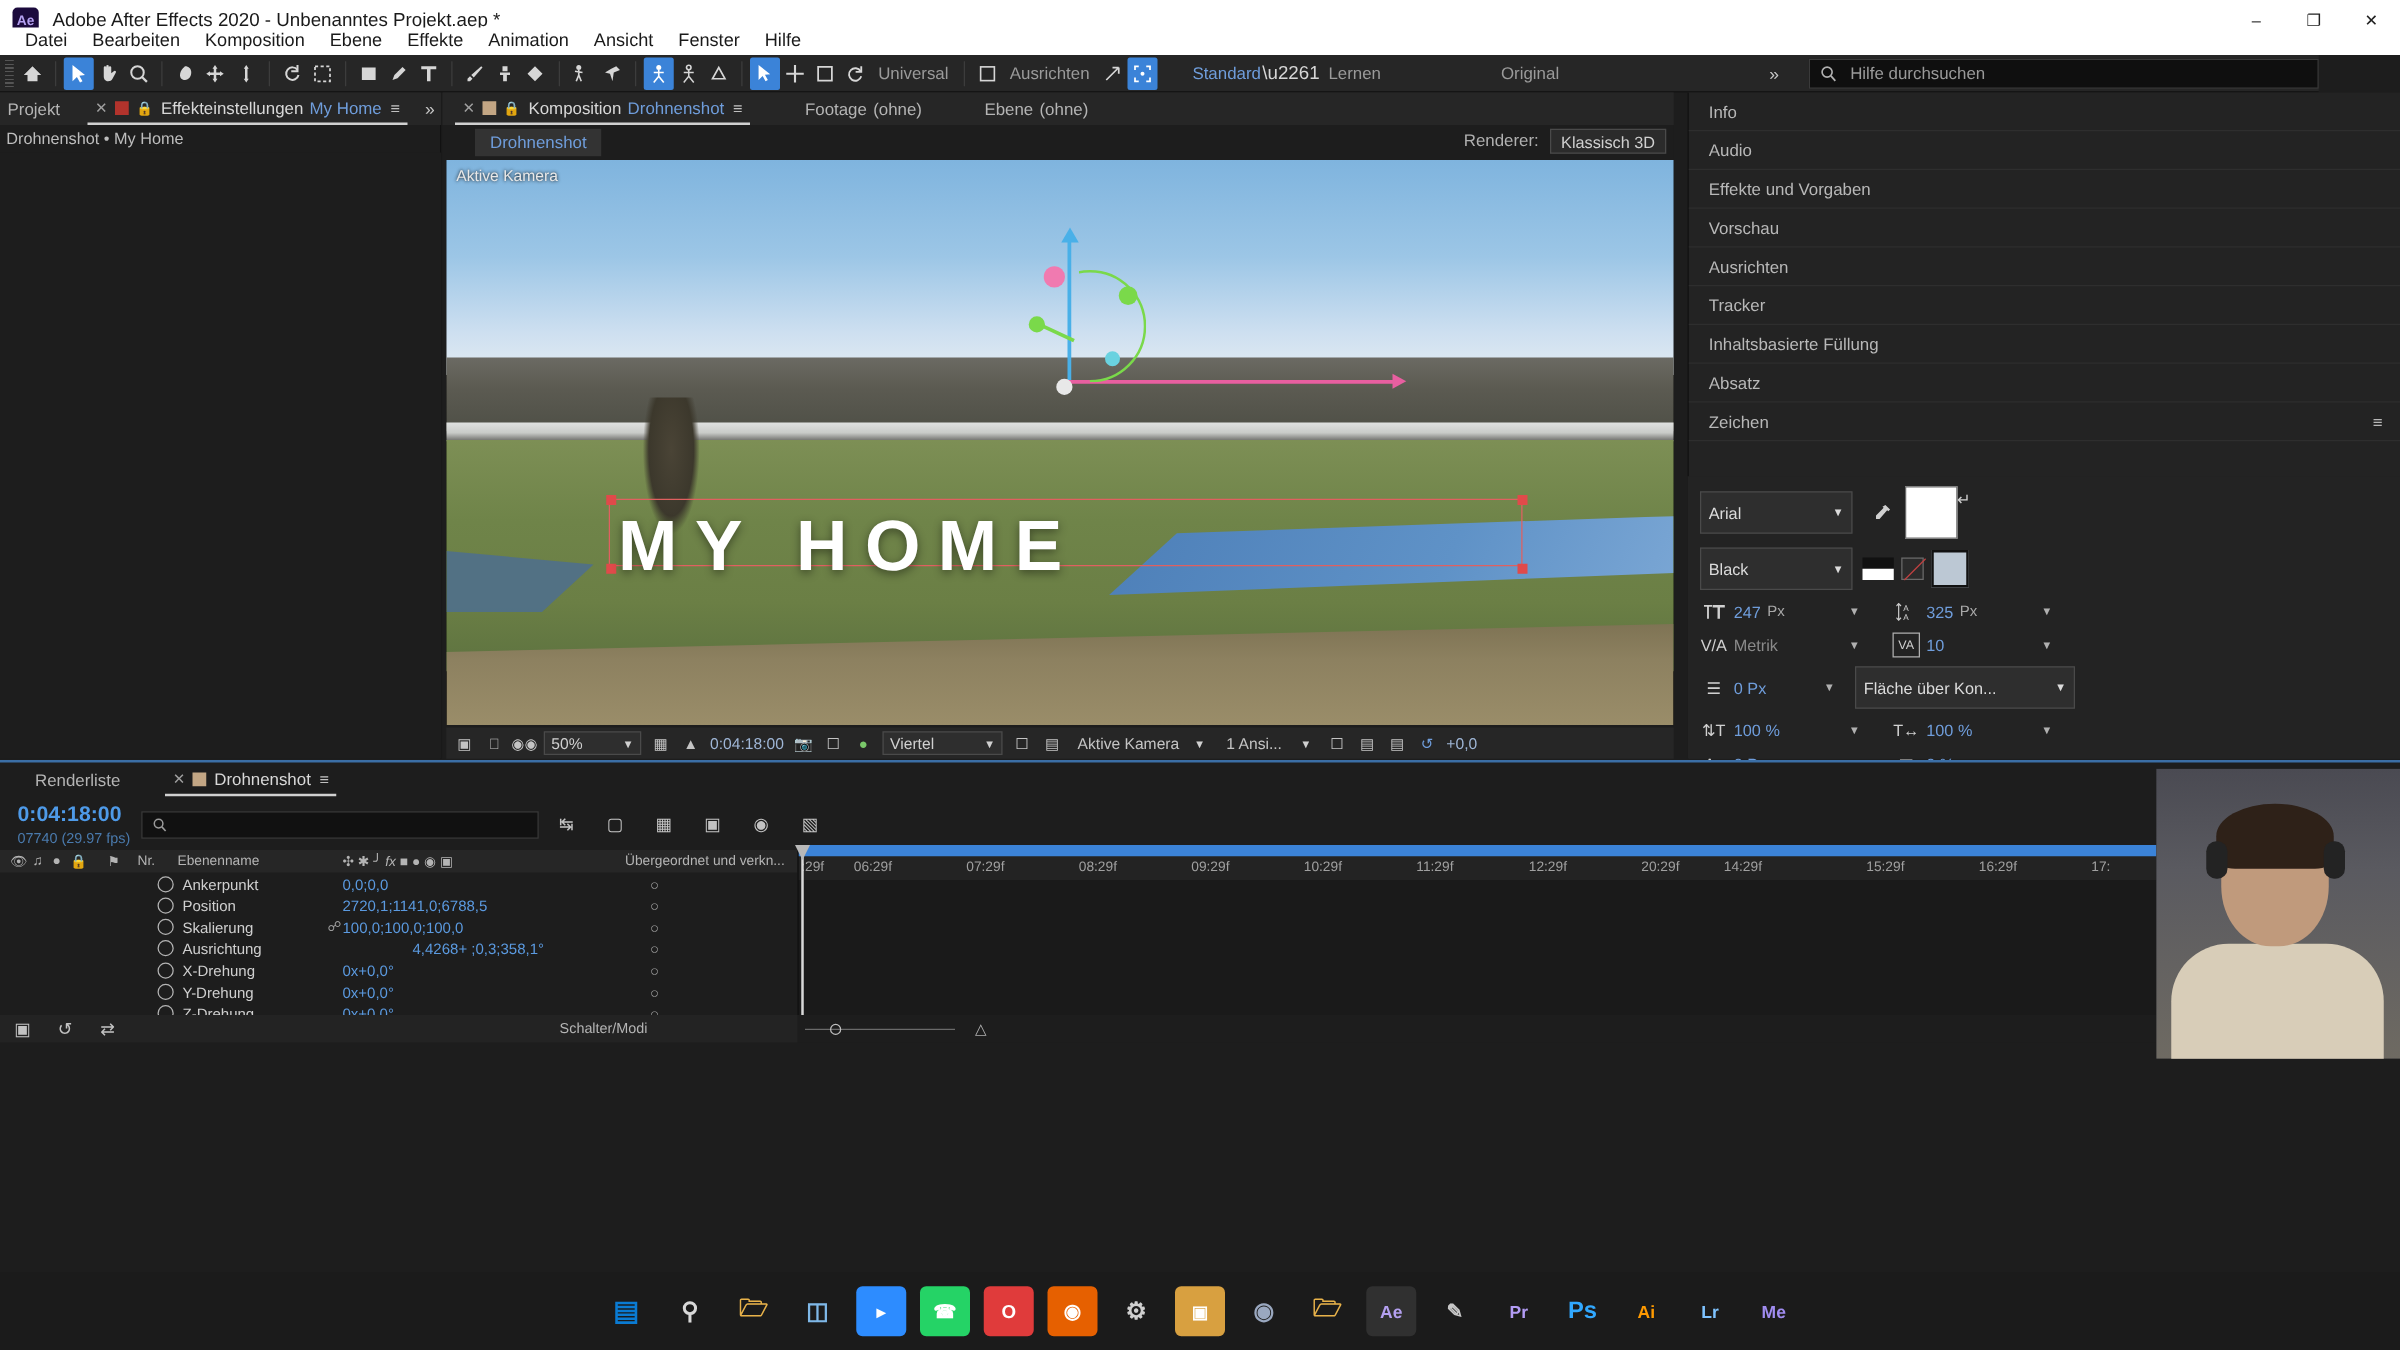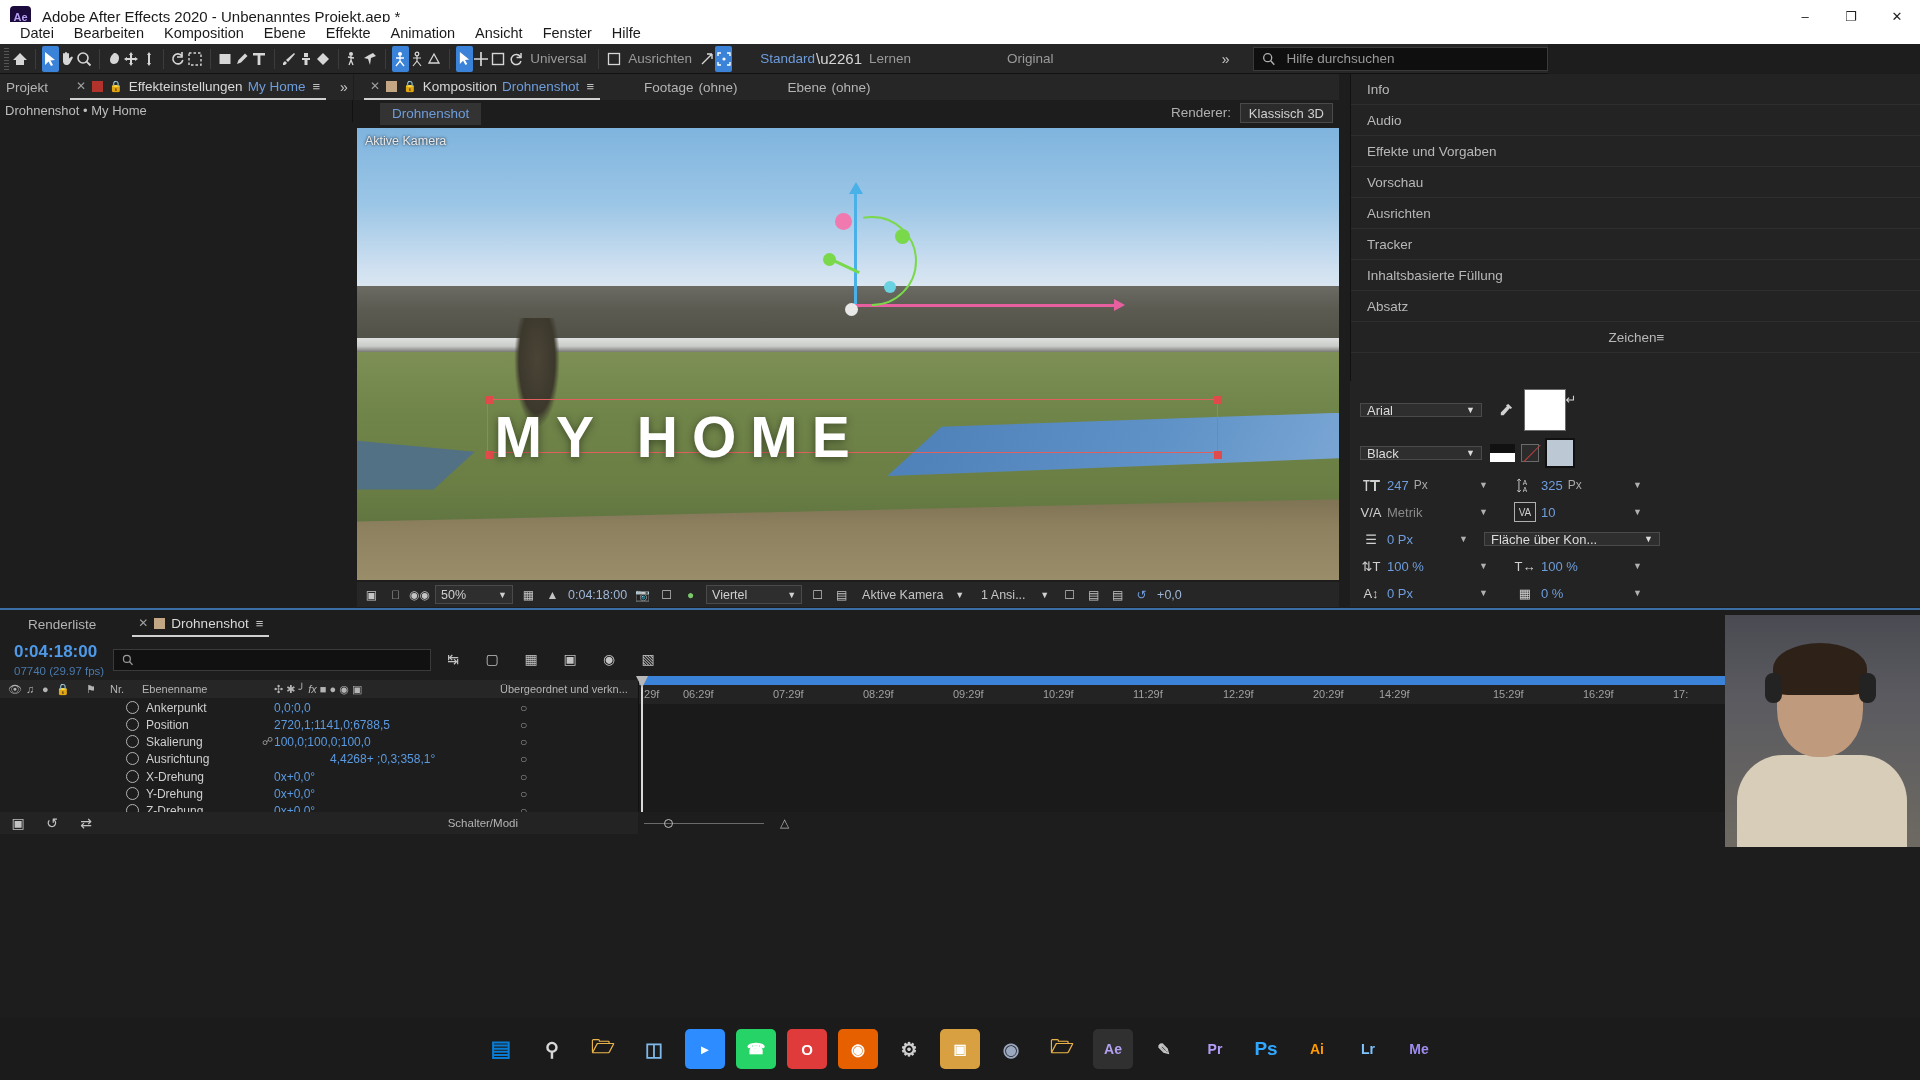--- a/index.html
+++ b/index.html
@@ -26,7 +26,7 @@
   .menu-item { font-size:14.5px; color:#1a1a1a; padding:0 10px; white-space:nowrap; }
 
   
-  .toolbar { position:absolute; left:0; top:44px; width:1548px; height:30px;
+  .toolbar { position:absolute; left:0; top:44px; width:1855px; height:30px;
     background:#262626; display:flex; align-items:center;
     border-bottom:1px solid #111; }
   .grip { width:8px; height:22px; margin:0 3px 0 4px;

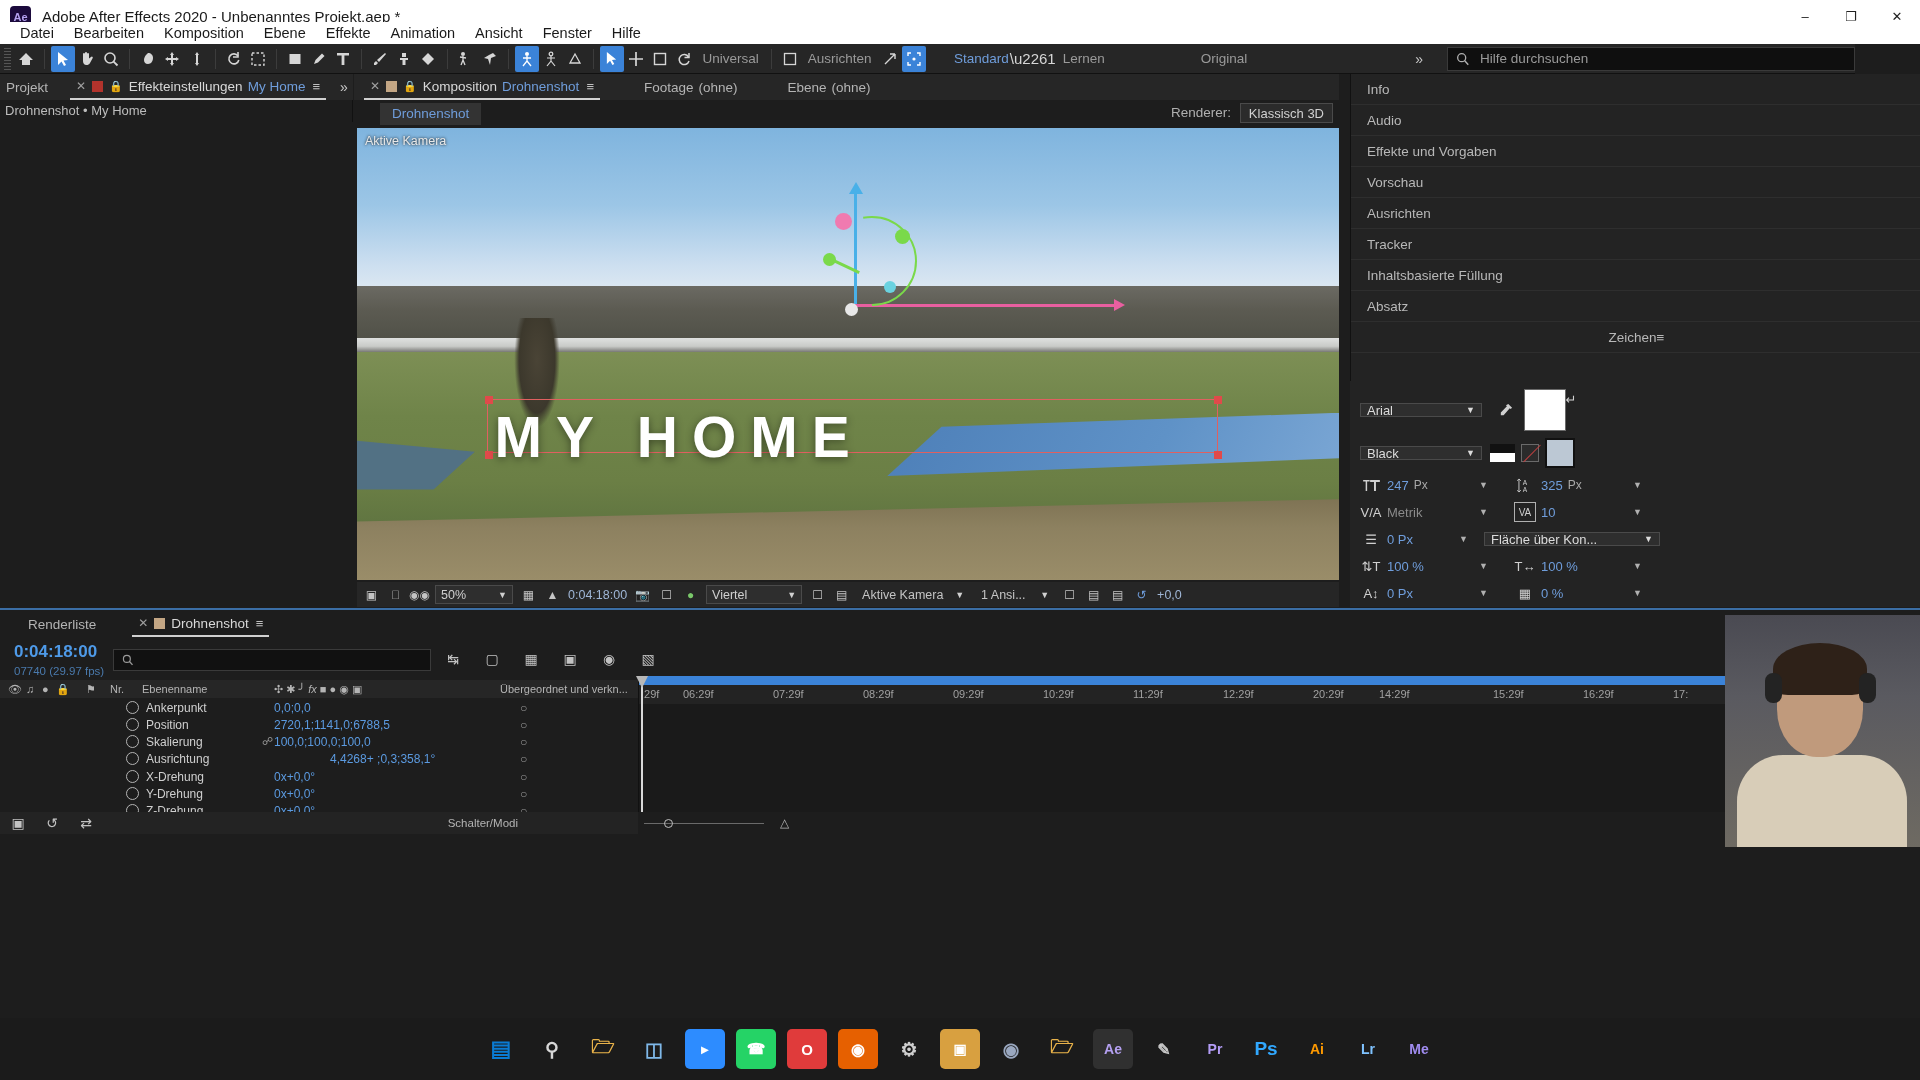--- a/index.html
+++ b/index.html
@@ -146,7 +146,7 @@
     background:#232323; border-left:1px solid #111; }
   .rb-item { height:31px; display:flex; align-items:center; padding-left:16px;
     font-size:13.5px; color:#b8b8b8; border-bottom:1px solid #2e2e2e; }
-  .rb-item.hdr { justify-content:center; padding-right:14px; }
+  .rb-item.hdr { justify-content:space-between; padding-right:14px; }
 
   
   .charpanel { position:absolute; left:1350px; top:381px; width:570px; height:226px;

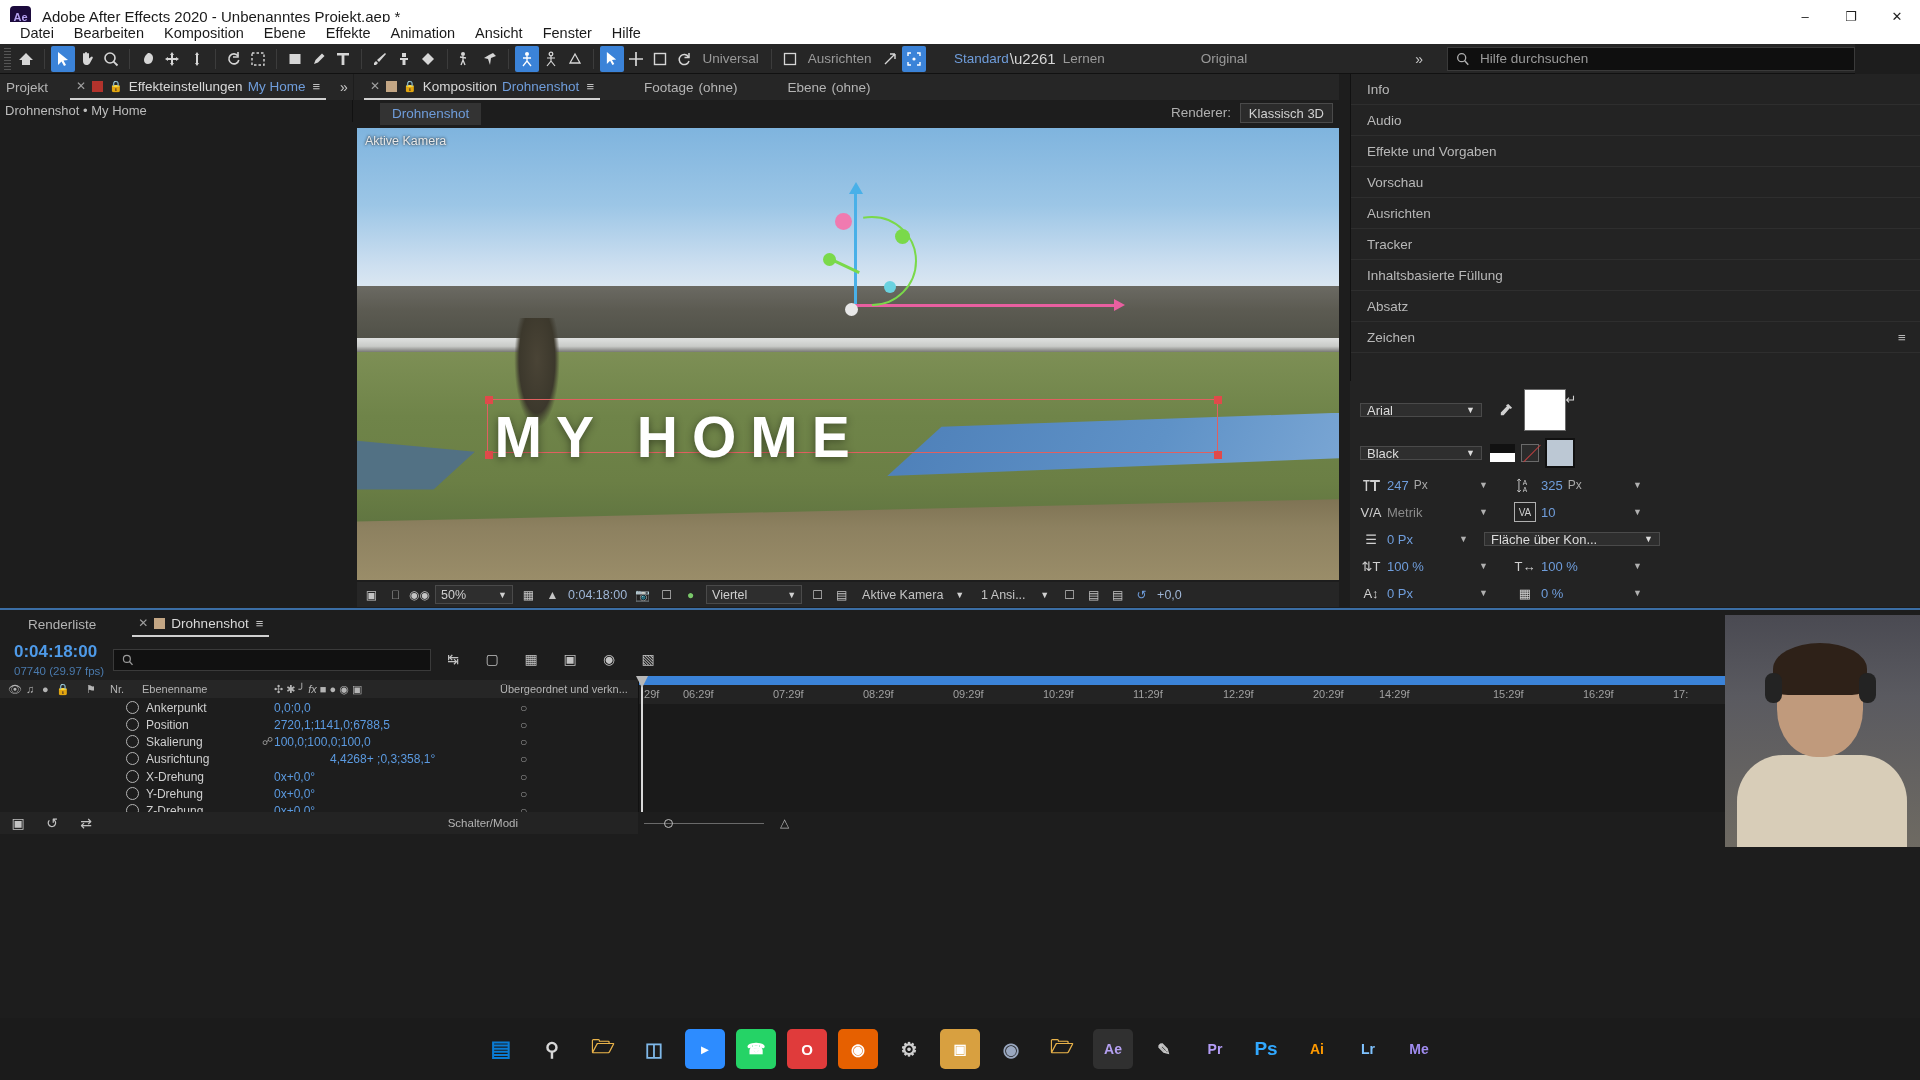--- a/index.html
+++ b/index.html
@@ -152,7 +152,7 @@
   .charpanel { position:absolute; left:1350px; top:381px; width:570px; height:226px;
     background:#232323; padding:8px 10px 0 10px; }
   .cp-row { display:flex; align-items:center; margin-bottom:7px; }
-  .cp-sel { height:14px; background:#2e2e2e; border:1px solid #4a4a4a;
+  .cp-sel { height:34px; background:#2e2e2e; border:1px solid #4a4a4a;
     display:flex; align-items:center; justify-content:space-between;
     padding:0 6px; font-size:13px; color:#dcdcdc; }
   .cp-field { display:flex; align-items:center; width:128px; gap:5px; }

